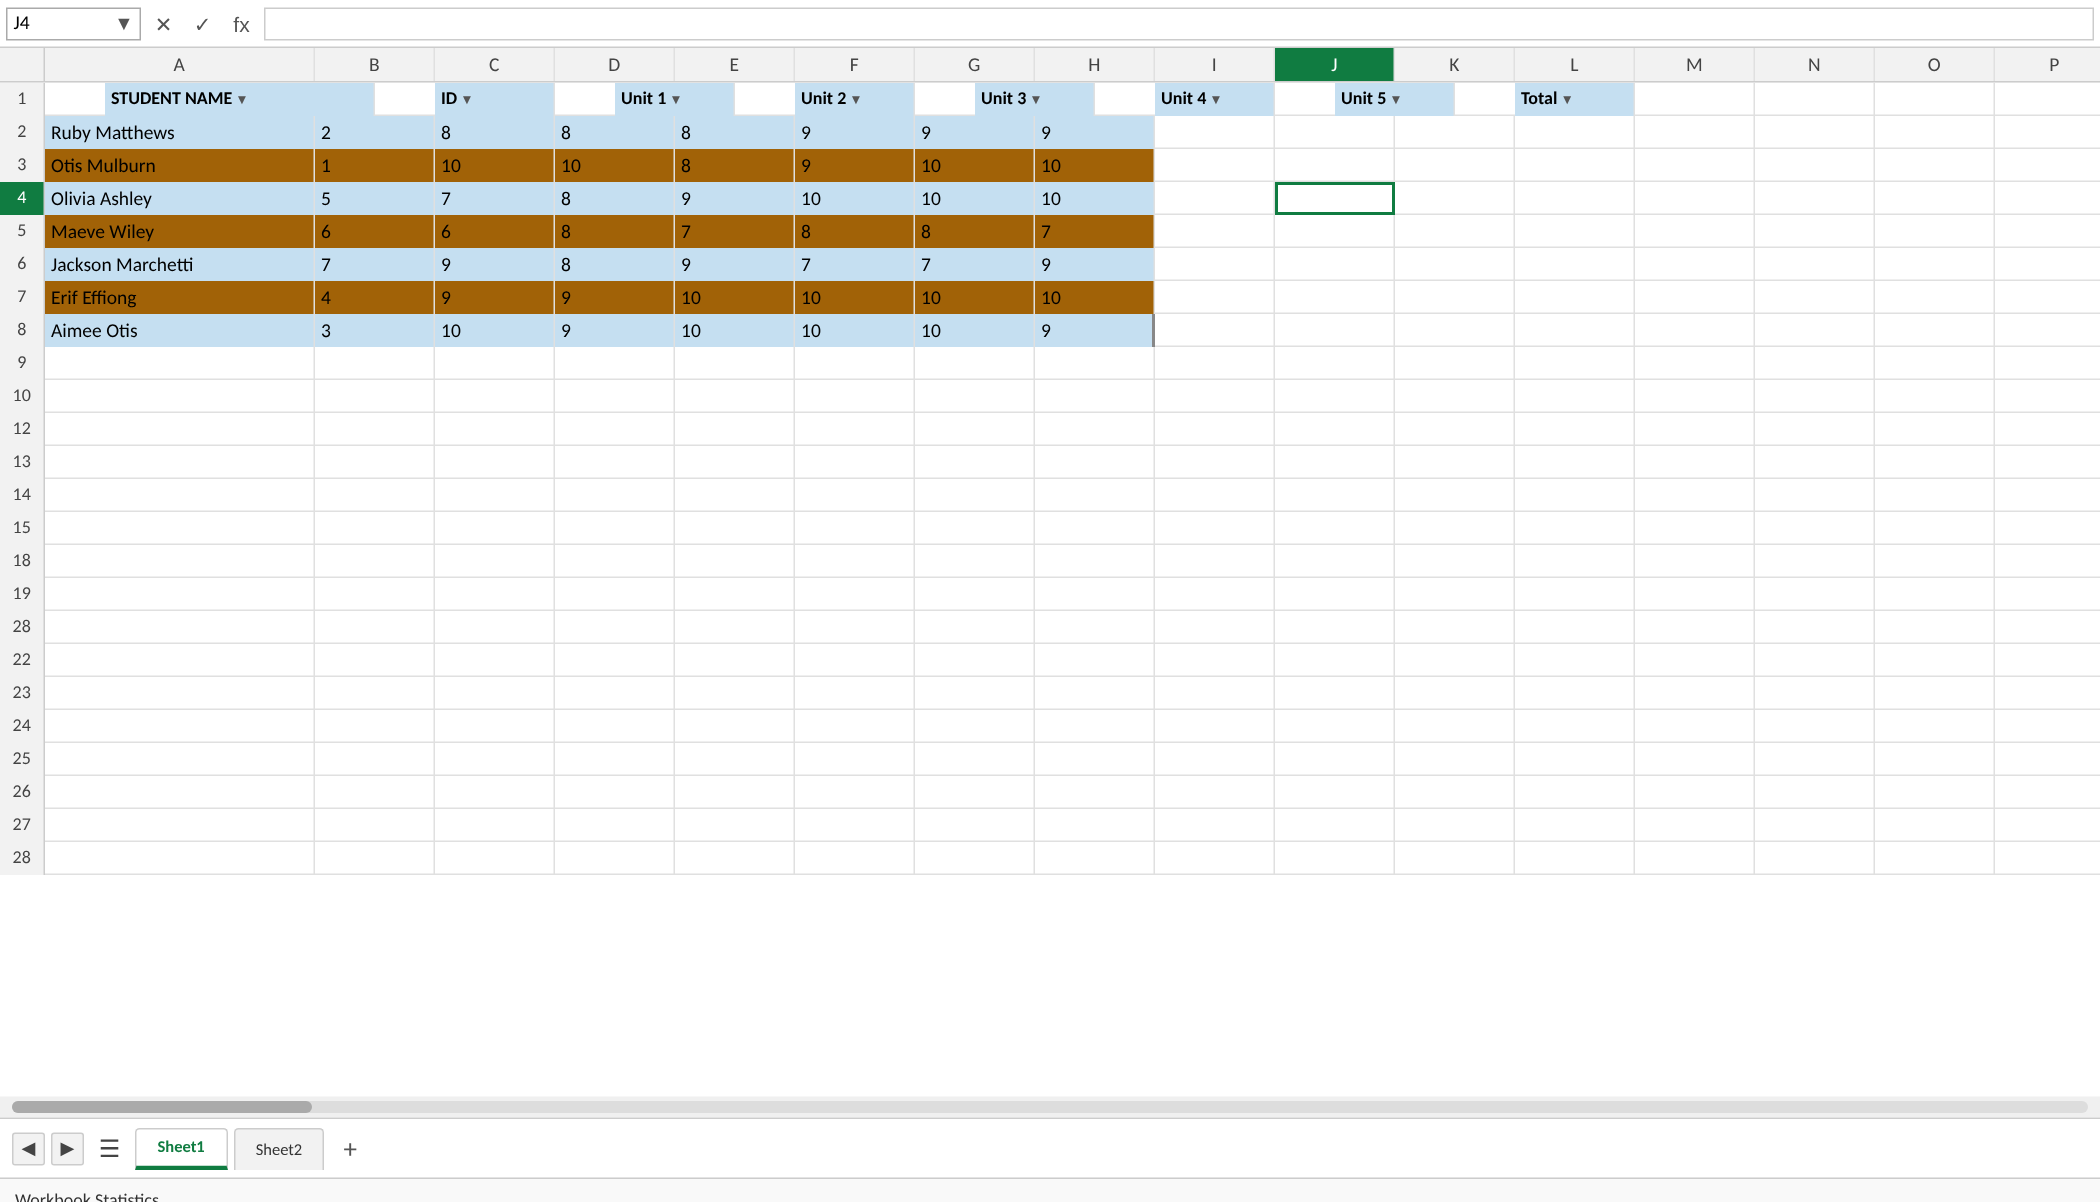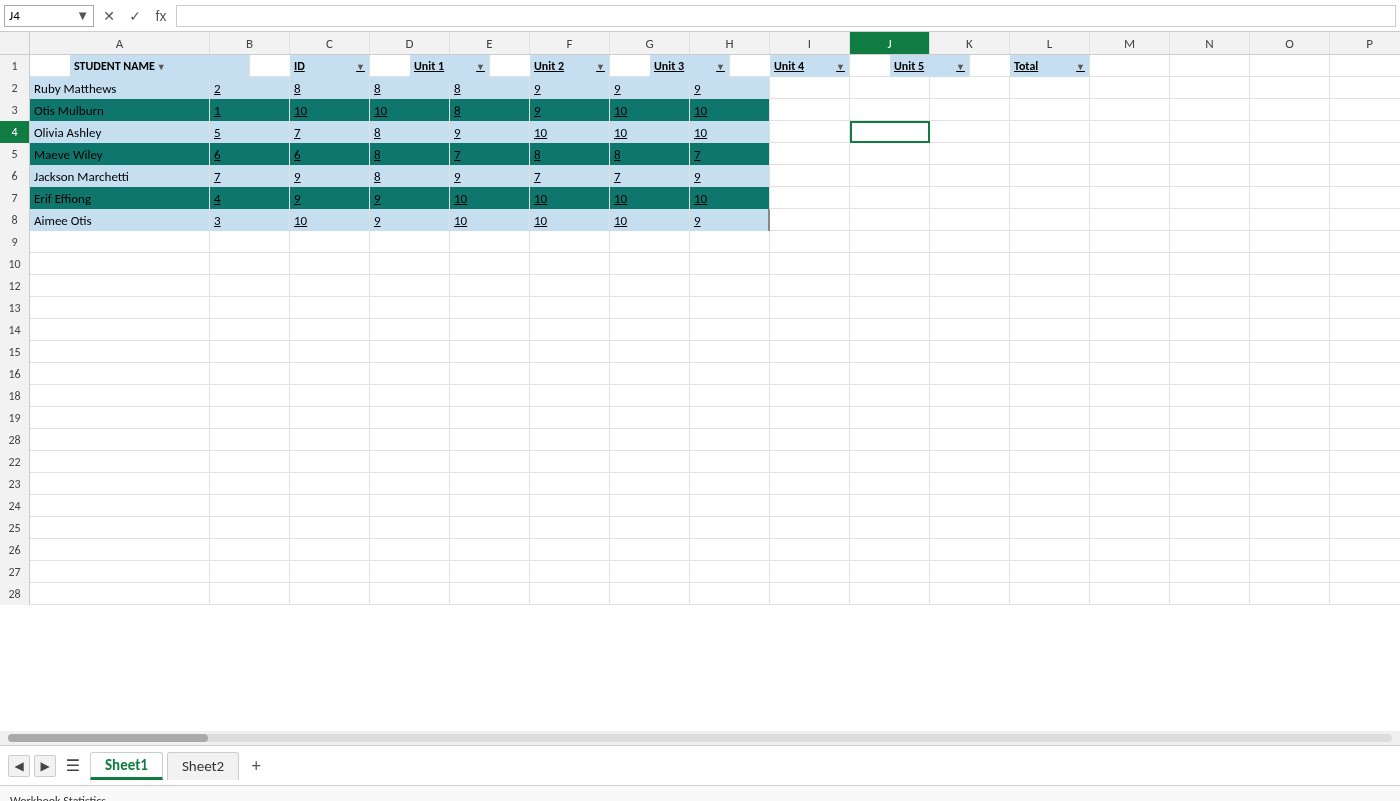--- a/index.html
+++ b/index.html
@@ -138,8 +138,7 @@
       margin-left: 40px;
     }
     .cell.num-cell {
-      justify-content: space-between;
-      text-decoration: underline;
+      justify-content: flex-start;
     }
 
     

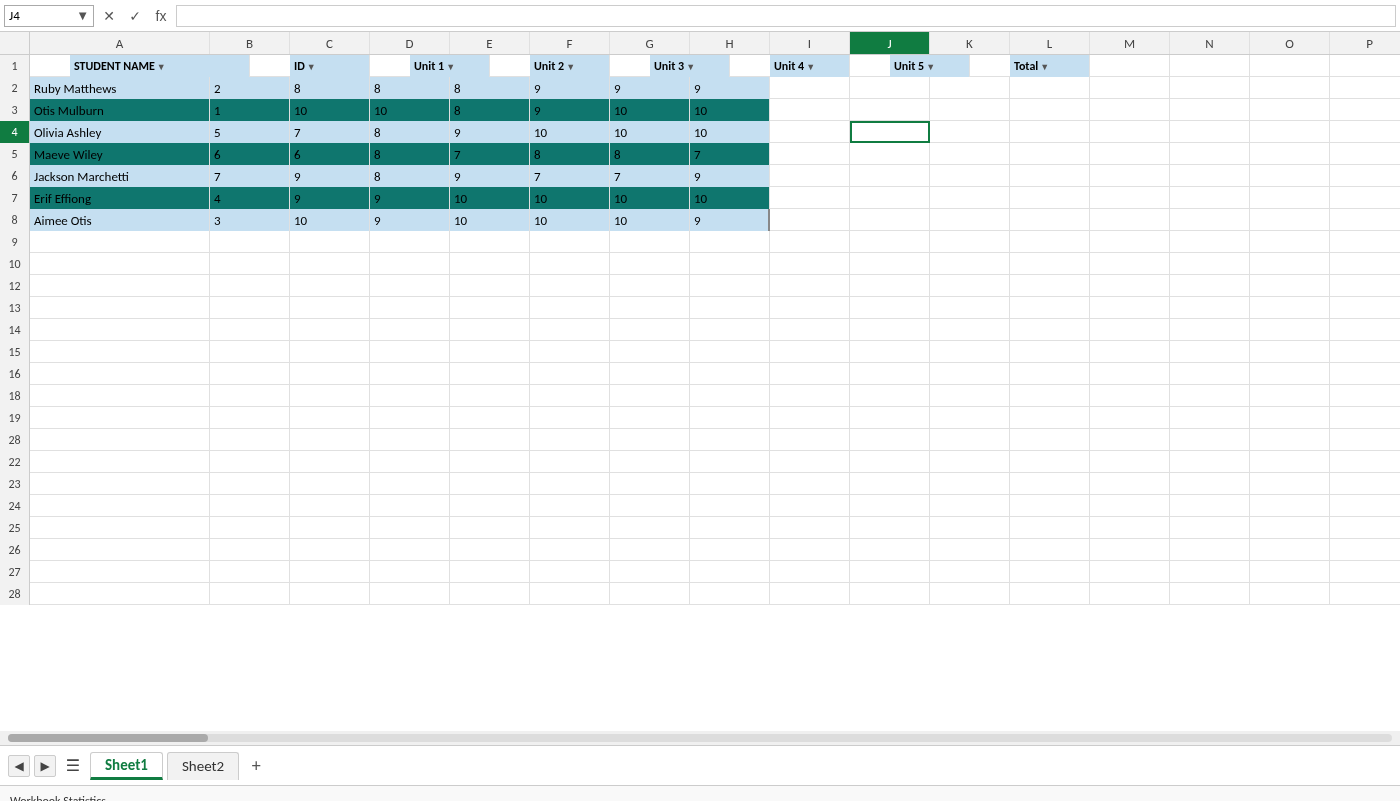--- a/index.html
+++ b/index.html
@@ -125,7 +125,7 @@
       background: #fff !important;
     }
     .cell.data-row-even {
-      background: #0f766e;
+      background: #a16207;
     }
     .cell.data-row-odd {
       background: #c5dff1;

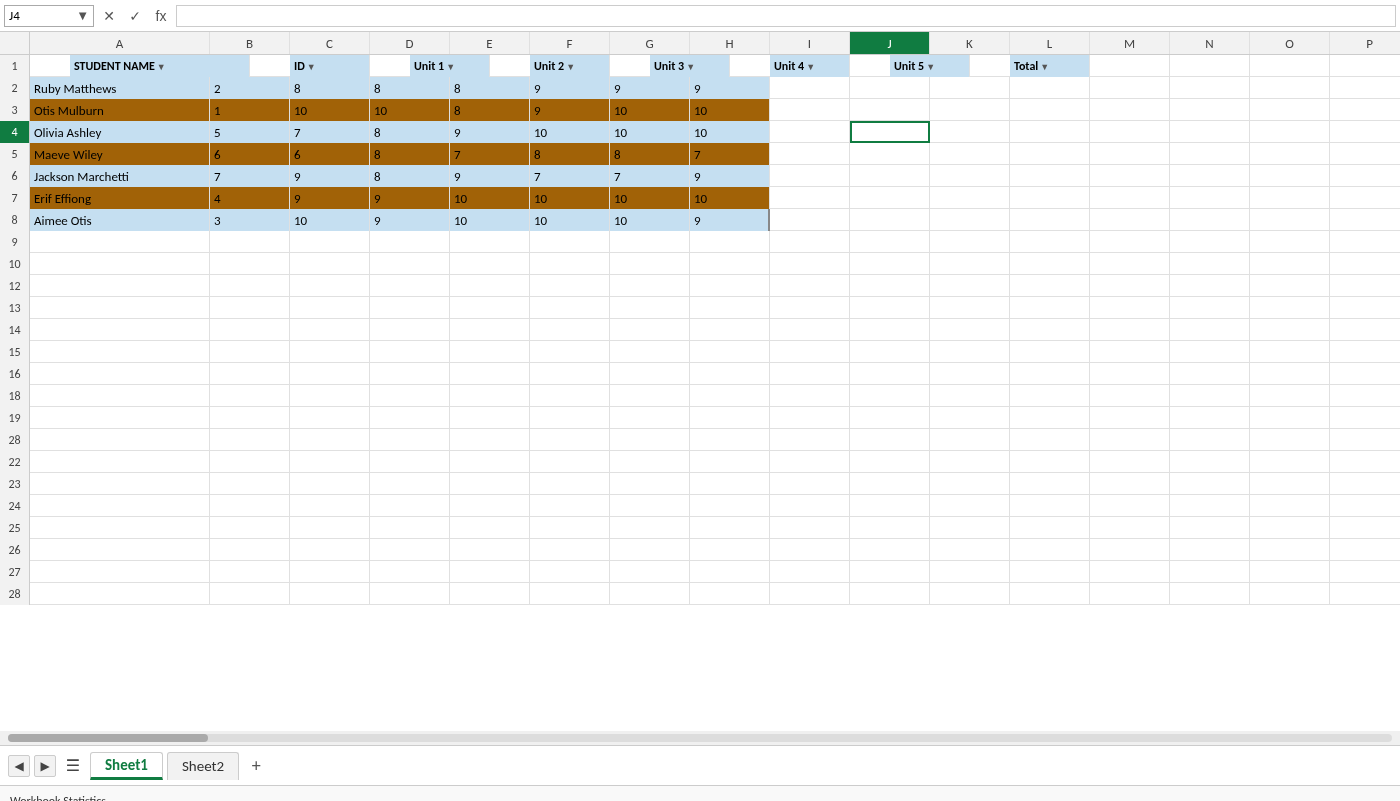--- a/index.html
+++ b/index.html
@@ -587,25 +587,6 @@
           <div class="cell col-p"></div>
         </div>
         <div class="grid-row">
-          <div class="row-num">16</div>
-          <div class="cell col-a"></div>
-          <div class="cell col-b"></div>
-          <div class="cell col-c"></div>
-          <div class="cell col-d"></div>
-          <div class="cell col-e"></div>
-          <div class="cell col-f"></div>
-          <div class="cell col-g"></div>
-          <div class="cell col-h"></div>
-          <div class="cell col-i"></div>
-          <div class="cell col-j"></div>
-          <div class="cell col-k"></div>
-          <div class="cell col-l"></div>
-          <div class="cell col-m"></div>
-          <div class="cell col-n"></div>
-          <div class="cell col-o"></div>
-          <div class="cell col-p"></div>
-        </div>
-        <div class="grid-row">
           <div class="row-num">18</div>
           <div class="cell col-a"></div>
           <div class="cell col-b"></div>

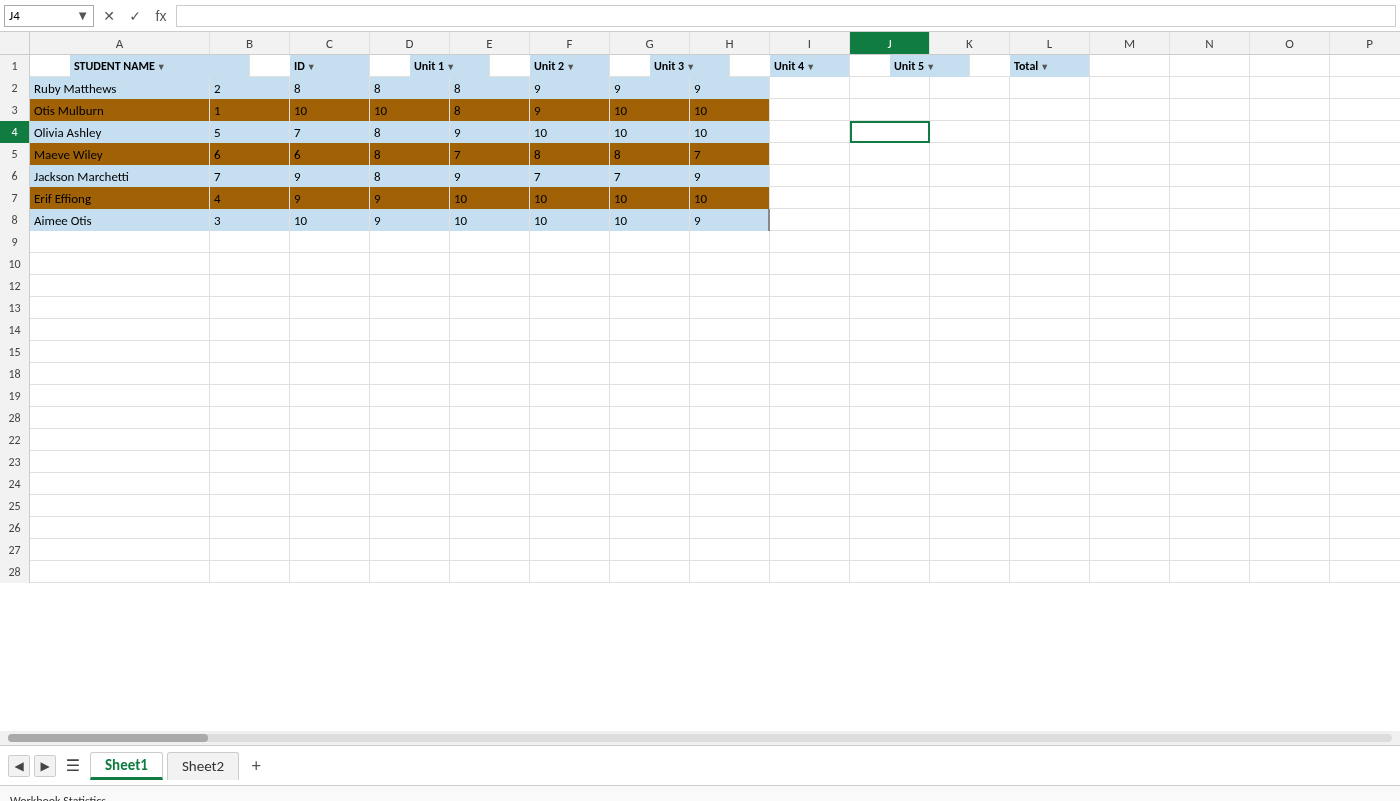--- a/index.html
+++ b/index.html
@@ -196,7 +196,7 @@
       border-bottom: none;
       border-radius: 3px 3px 0 0;
       cursor: pointer;
-      font-size: 15px;
+      font-size: 11px;
       background: #f2f2f2;
       color: #333;
     }

